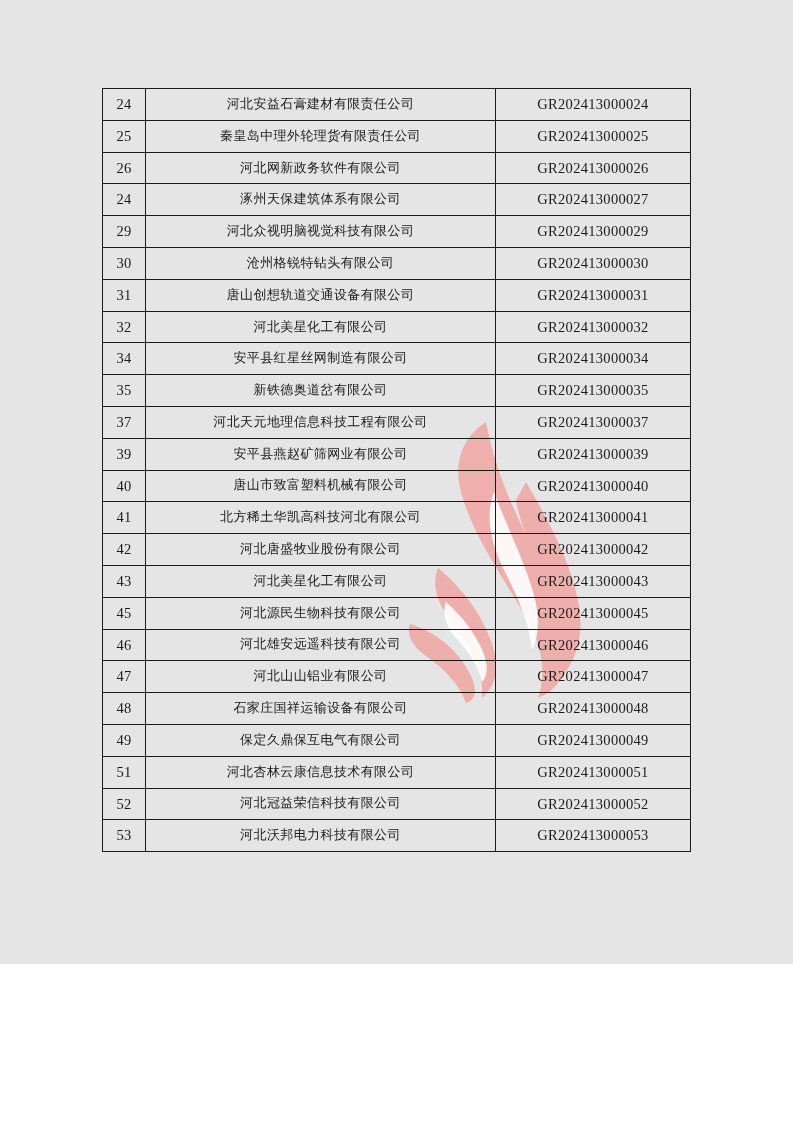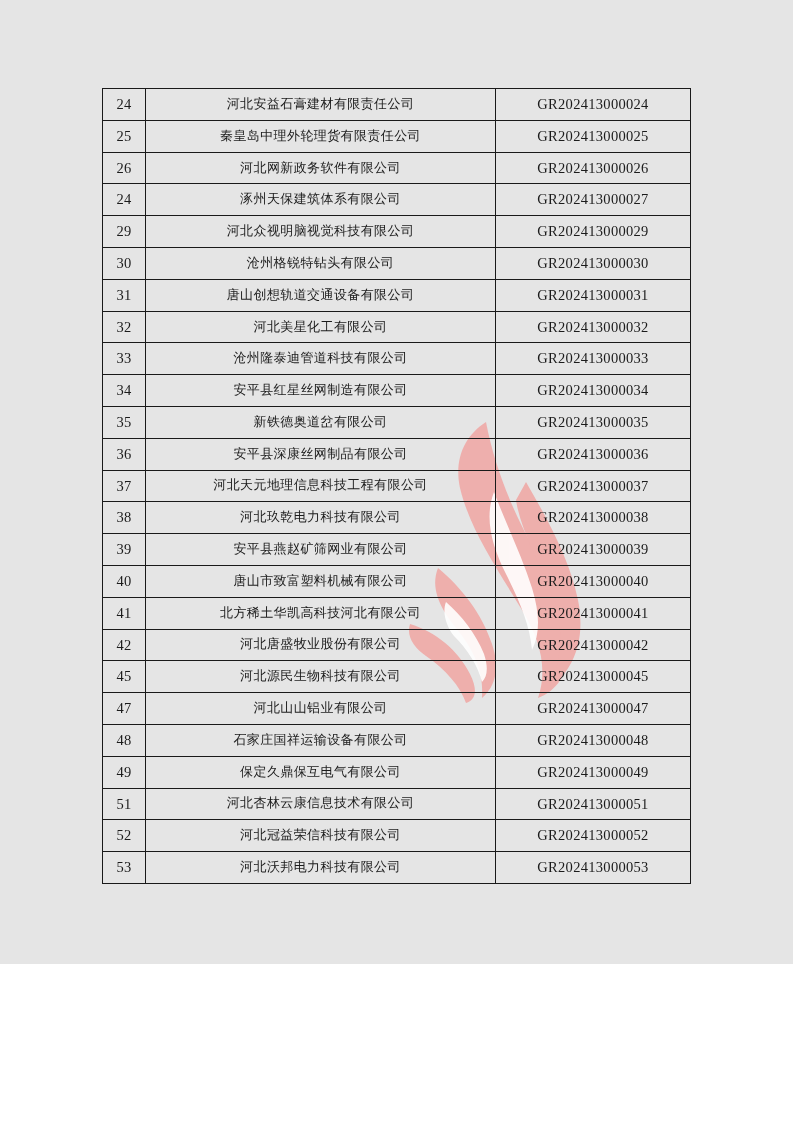--- a/index.html
+++ b/index.html
@@ -158,11 +158,6 @@
             <td class="cell-code">GR202413000032</td>
           </tr>
           <tr>
-            <td class="cell-index">33</td>
-            <td class="cell-name">沧州隆泰迪管道科技有限公司</td>
-            <td class="cell-code">GR202413000033</td>
-          </tr>
-          <tr>
             <td class="cell-index">34</td>
             <td class="cell-name">安平县红星丝网制造有限公司</td>
             <td class="cell-code">GR202413000034</td>

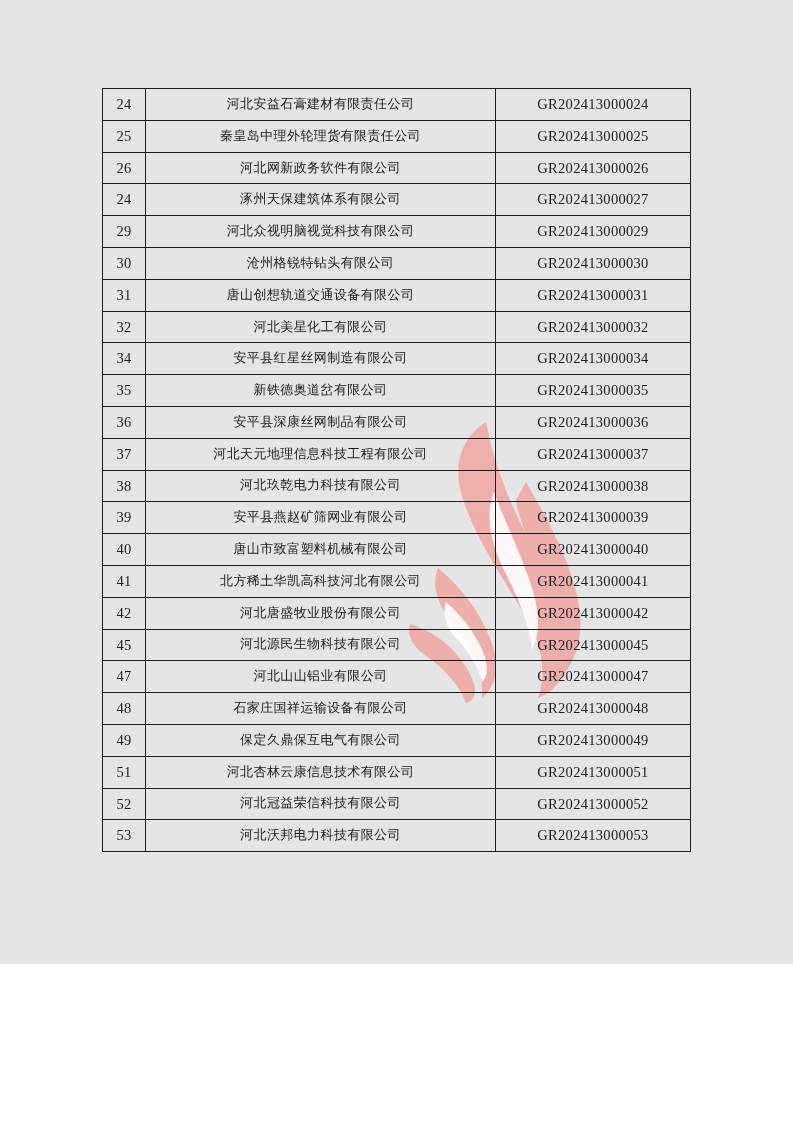--- a/index.html
+++ b/index.html
@@ -168,11 +168,6 @@
             <td class="cell-code">GR202413000035</td>
           </tr>
           <tr>
-            <td class="cell-index">36</td>
-            <td class="cell-name">安平县深康丝网制品有限公司</td>
-            <td class="cell-code">GR202413000036</td>
-          </tr>
-          <tr>
             <td class="cell-index">37</td>
             <td class="cell-name">河北天元地理信息科技工程有限公司</td>
             <td class="cell-code">GR202413000037</td>

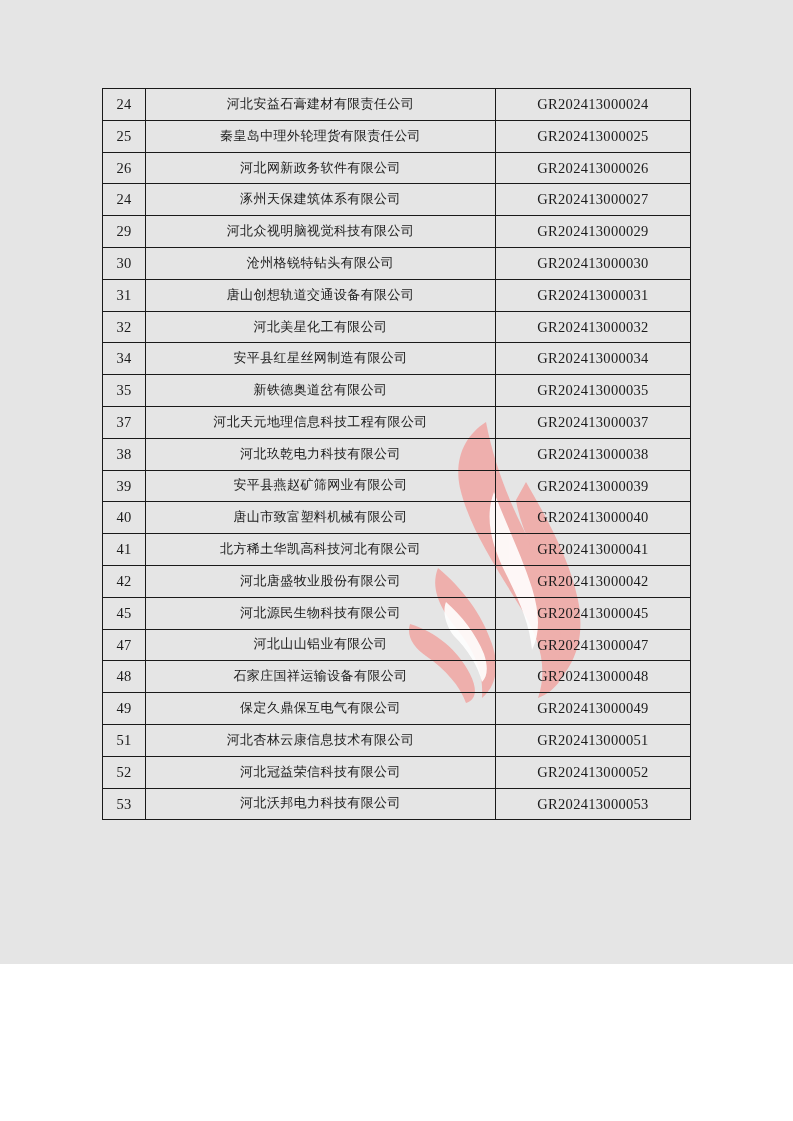--- a/index.html
+++ b/index.html
@@ -173,11 +173,6 @@
             <td class="cell-code">GR202413000037</td>
           </tr>
           <tr>
-            <td class="cell-index">38</td>
-            <td class="cell-name">河北玖乾电力科技有限公司</td>
-            <td class="cell-code">GR202413000038</td>
-          </tr>
-          <tr>
             <td class="cell-index">39</td>
             <td class="cell-name">安平县燕赵矿筛网业有限公司</td>
             <td class="cell-code">GR202413000039</td>

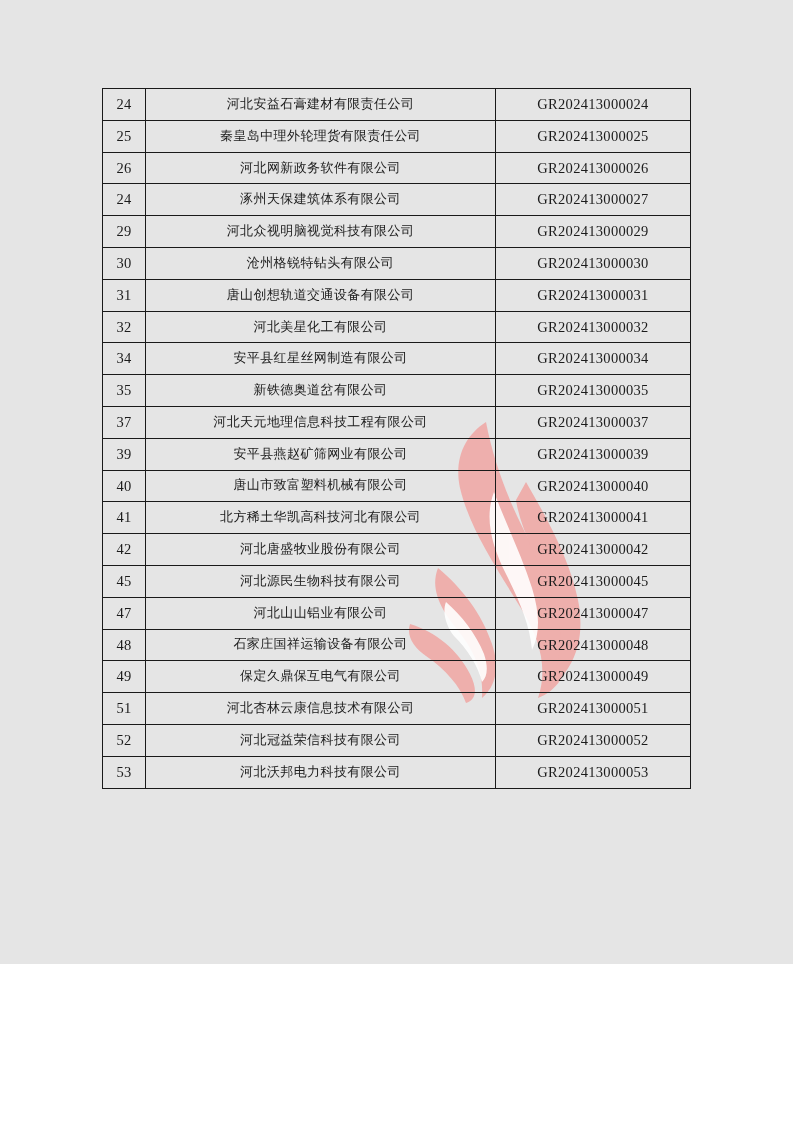--- a/index.html
+++ b/index.html
@@ -193,6 +193,11 @@
             <td class="cell-code">GR202413000042</td>
           </tr>
           <tr>
+            <td class="cell-index">43</td>
+            <td class="cell-name">河北美星化工有限公司</td>
+            <td class="cell-code">GR202413000043</td>
+          </tr>
+          <tr>
             <td class="cell-index">45</td>
             <td class="cell-name">河北源民生物科技有限公司</td>
             <td class="cell-code">GR202413000045</td>

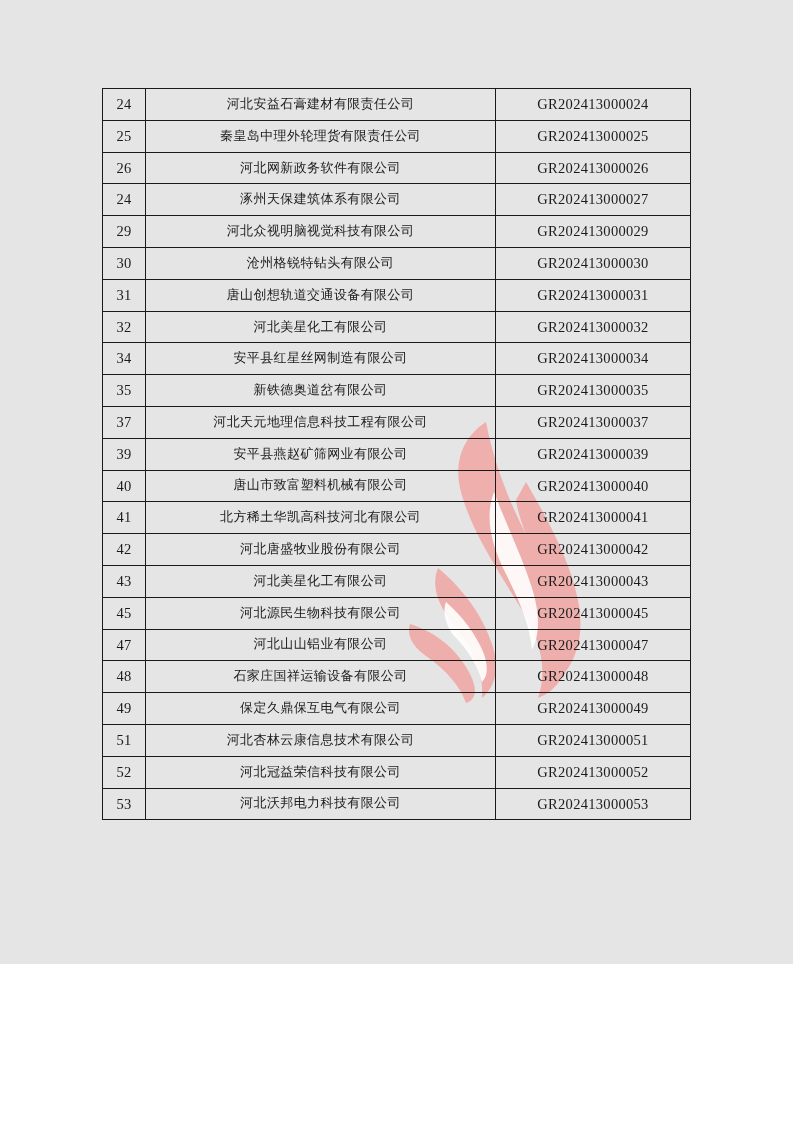--- a/index.html
+++ b/index.html
@@ -203,6 +203,11 @@
             <td class="cell-code">GR202413000045</td>
           </tr>
           <tr>
+            <td class="cell-index">46</td>
+            <td class="cell-name">河北雄安远遥科技有限公司</td>
+            <td class="cell-code">GR202413000046</td>
+          </tr>
+          <tr>
             <td class="cell-index">47</td>
             <td class="cell-name">河北山山铝业有限公司</td>
             <td class="cell-code">GR202413000047</td>

